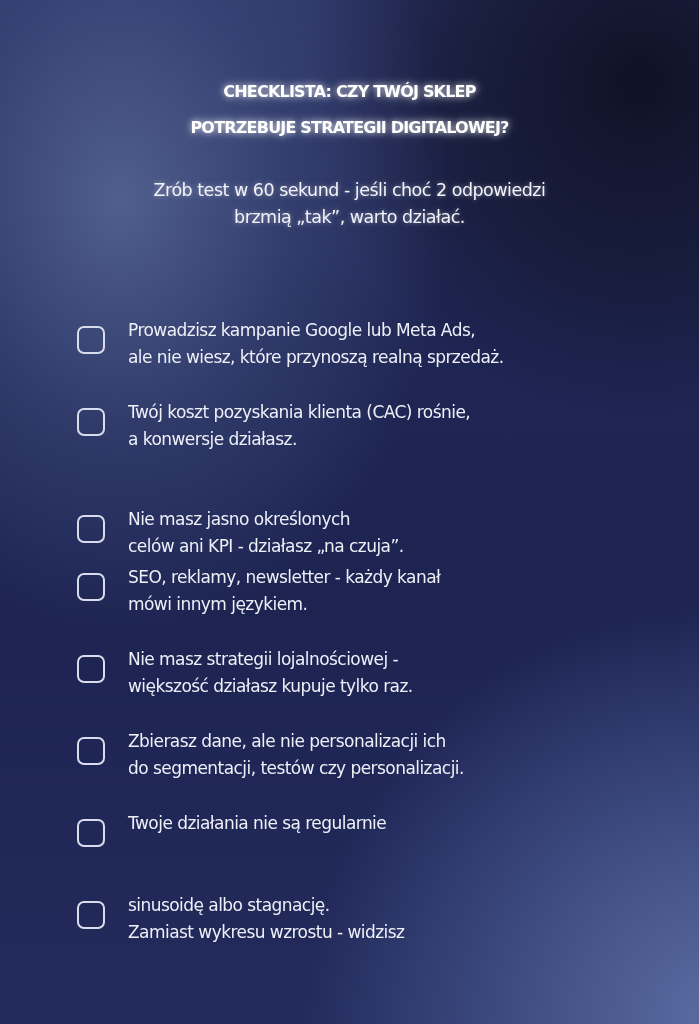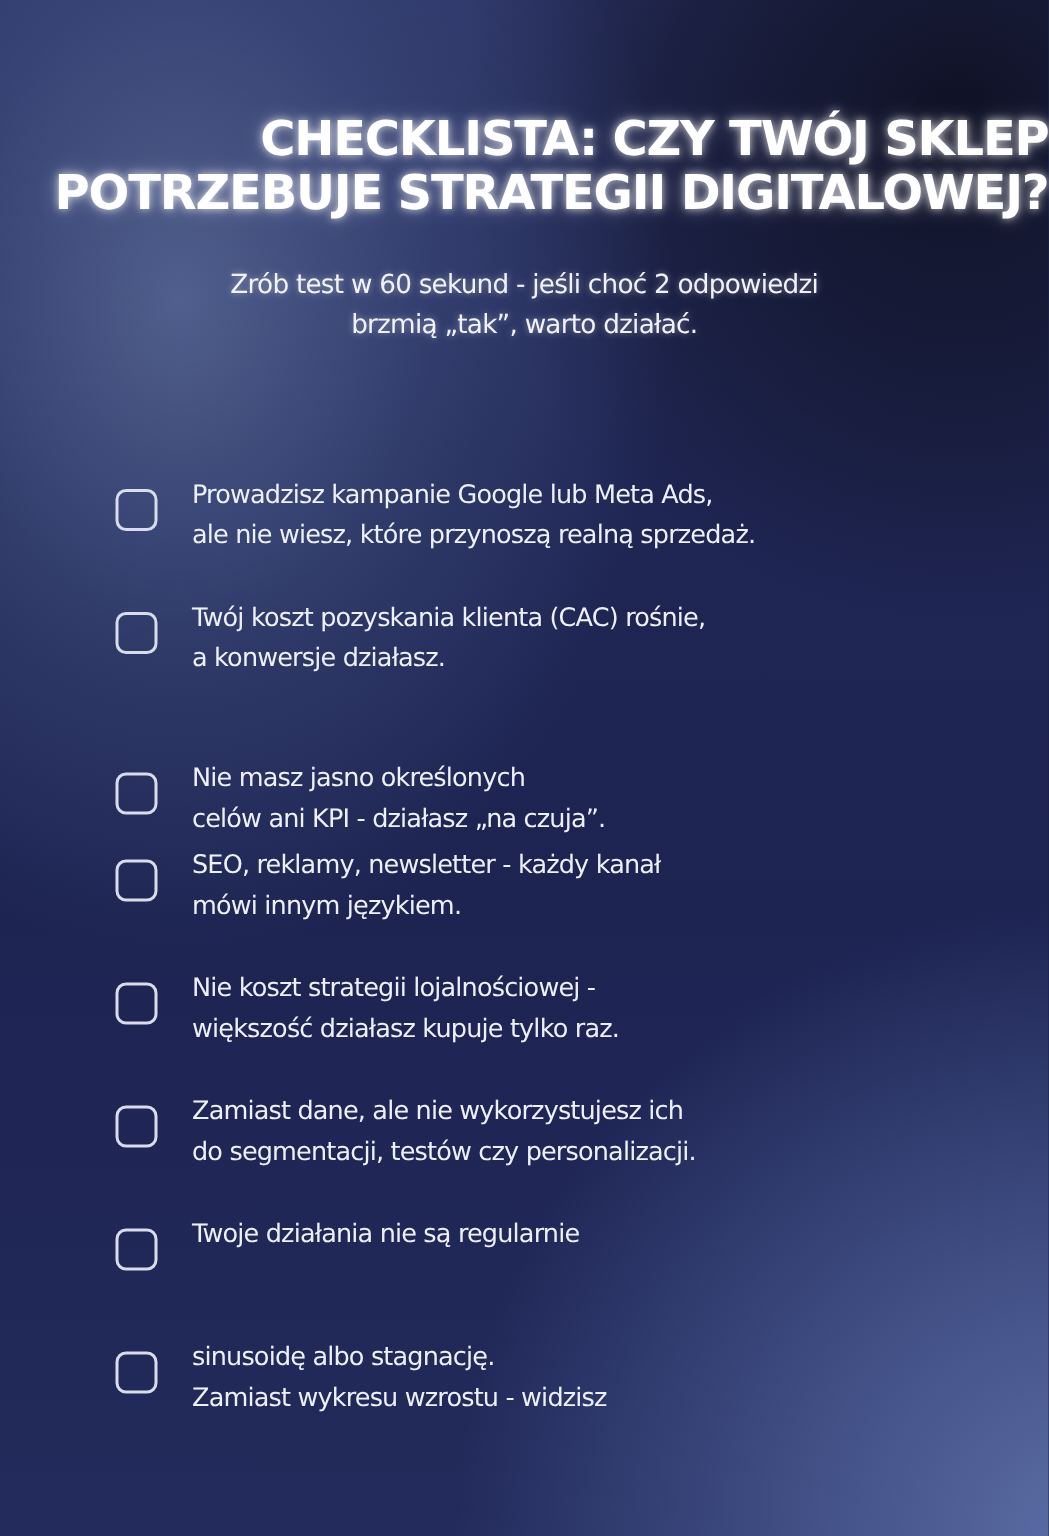--- a/index.html
+++ b/index.html
@@ -29,10 +29,10 @@
       top: 74px;
       left: 0;
       width: 699px;
-      text-align: right;
+      text-align: center;
       font-family: "DejaVu Sans", sans-serif;
       font-weight: bold;
-      font-size: 32px;
+      font-size: 16px;
       line-height: 36px;
       letter-spacing: -0.8px;
       color: #ffffff;

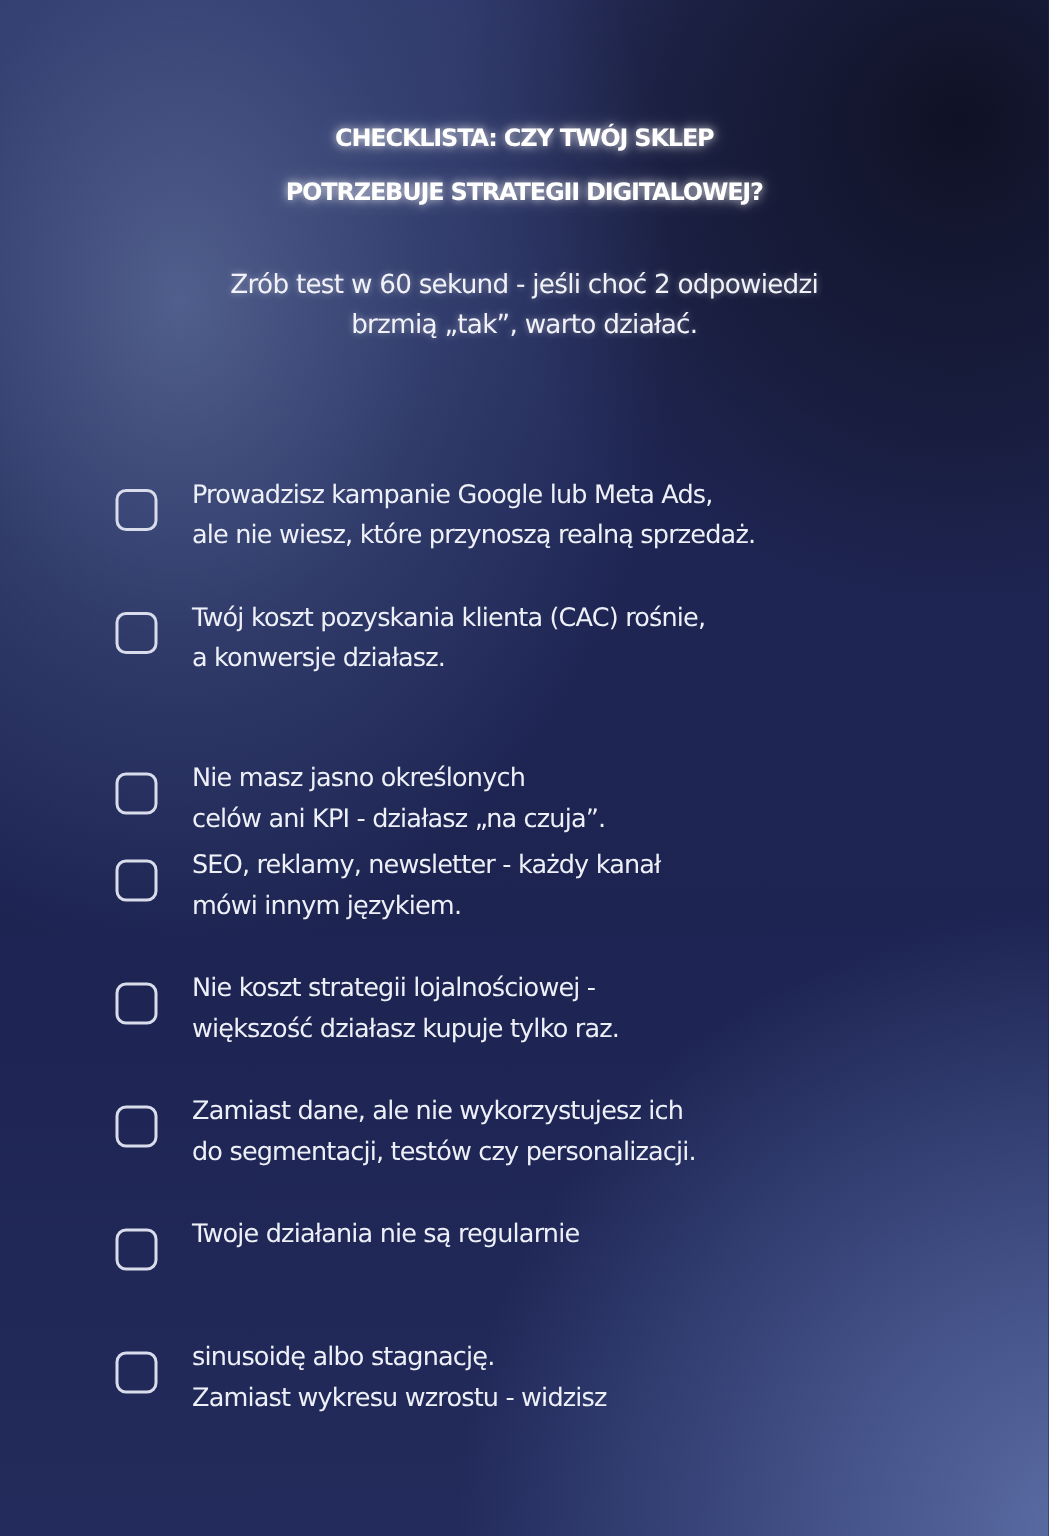--- a/index.html
+++ b/index.html
@@ -142,7 +142,7 @@
     <li class="item" style="top:329px;">
       <div class="checkbox"></div>
       <div class="item-text">
-        <span>Nie koszt strategii lojalnościowej -</span>
+        <span>Nie masz strategii lojalnościowej -</span>
         <span>większość działasz kupuje tylko raz.</span>
       </div>
     </li>

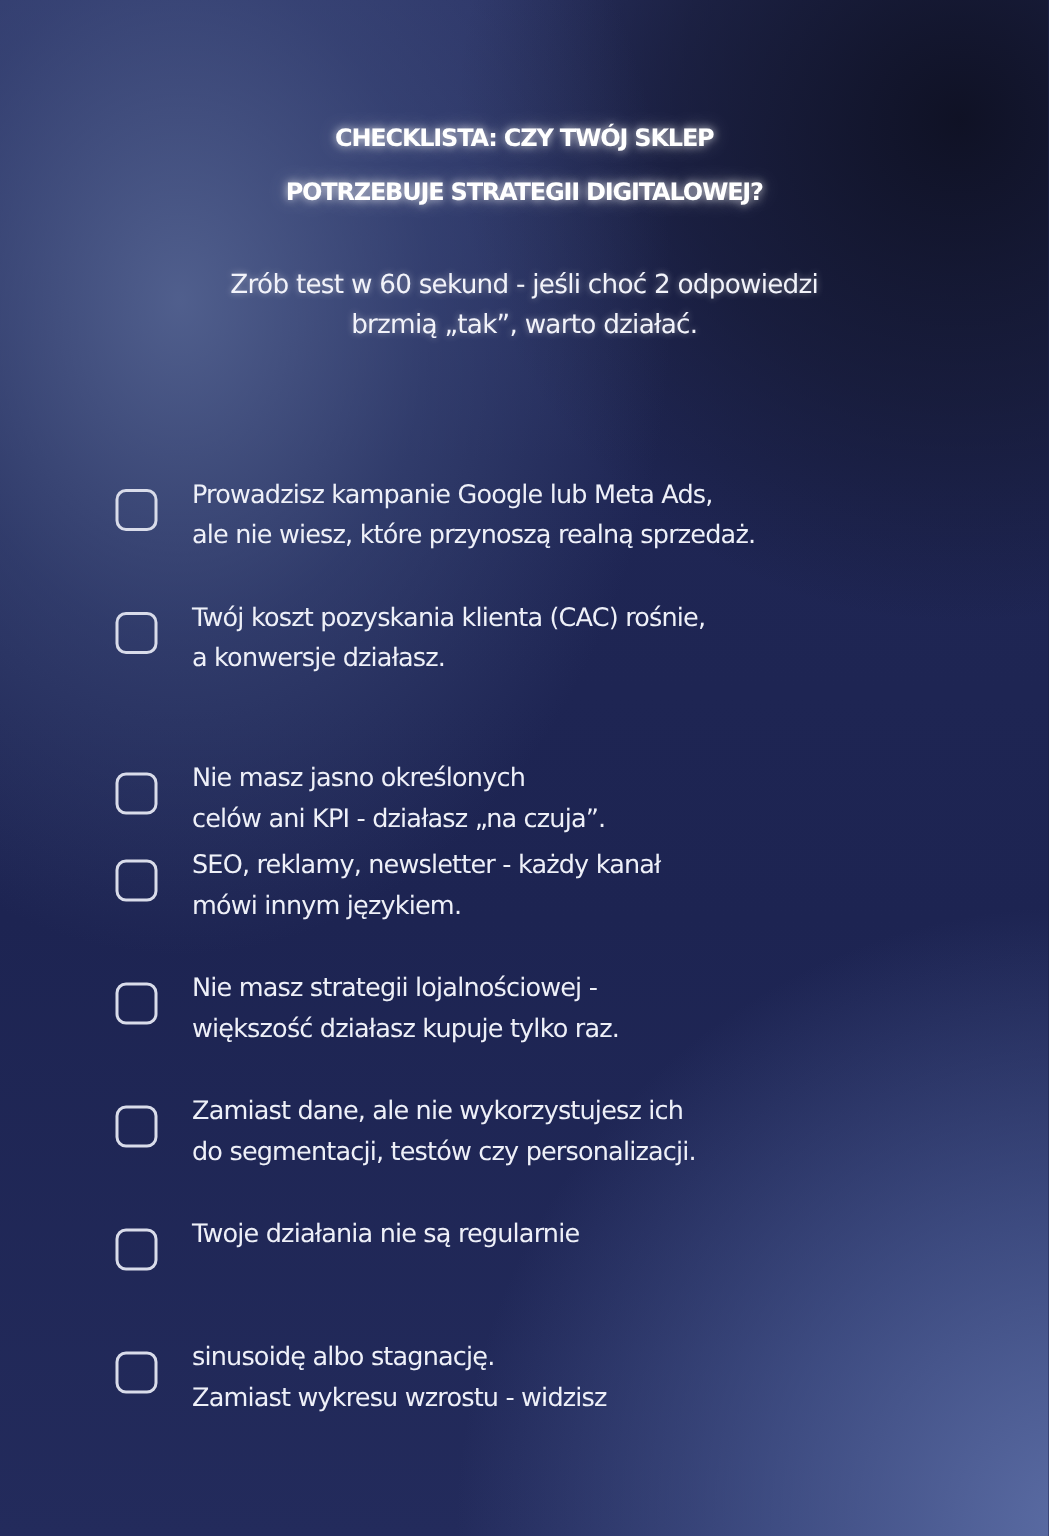--- a/index.html
+++ b/index.html
@@ -149,7 +149,7 @@
     <li class="item" style="top:411px;">
       <div class="checkbox"></div>
       <div class="item-text">
-        <span>Zamiast dane, ale nie wykorzystujesz ich</span>
+        <span>Zbierasz dane, ale nie personalizacji ich</span>
         <span>do segmentacji, testów czy personalizacji.</span>
       </div>
     </li>

